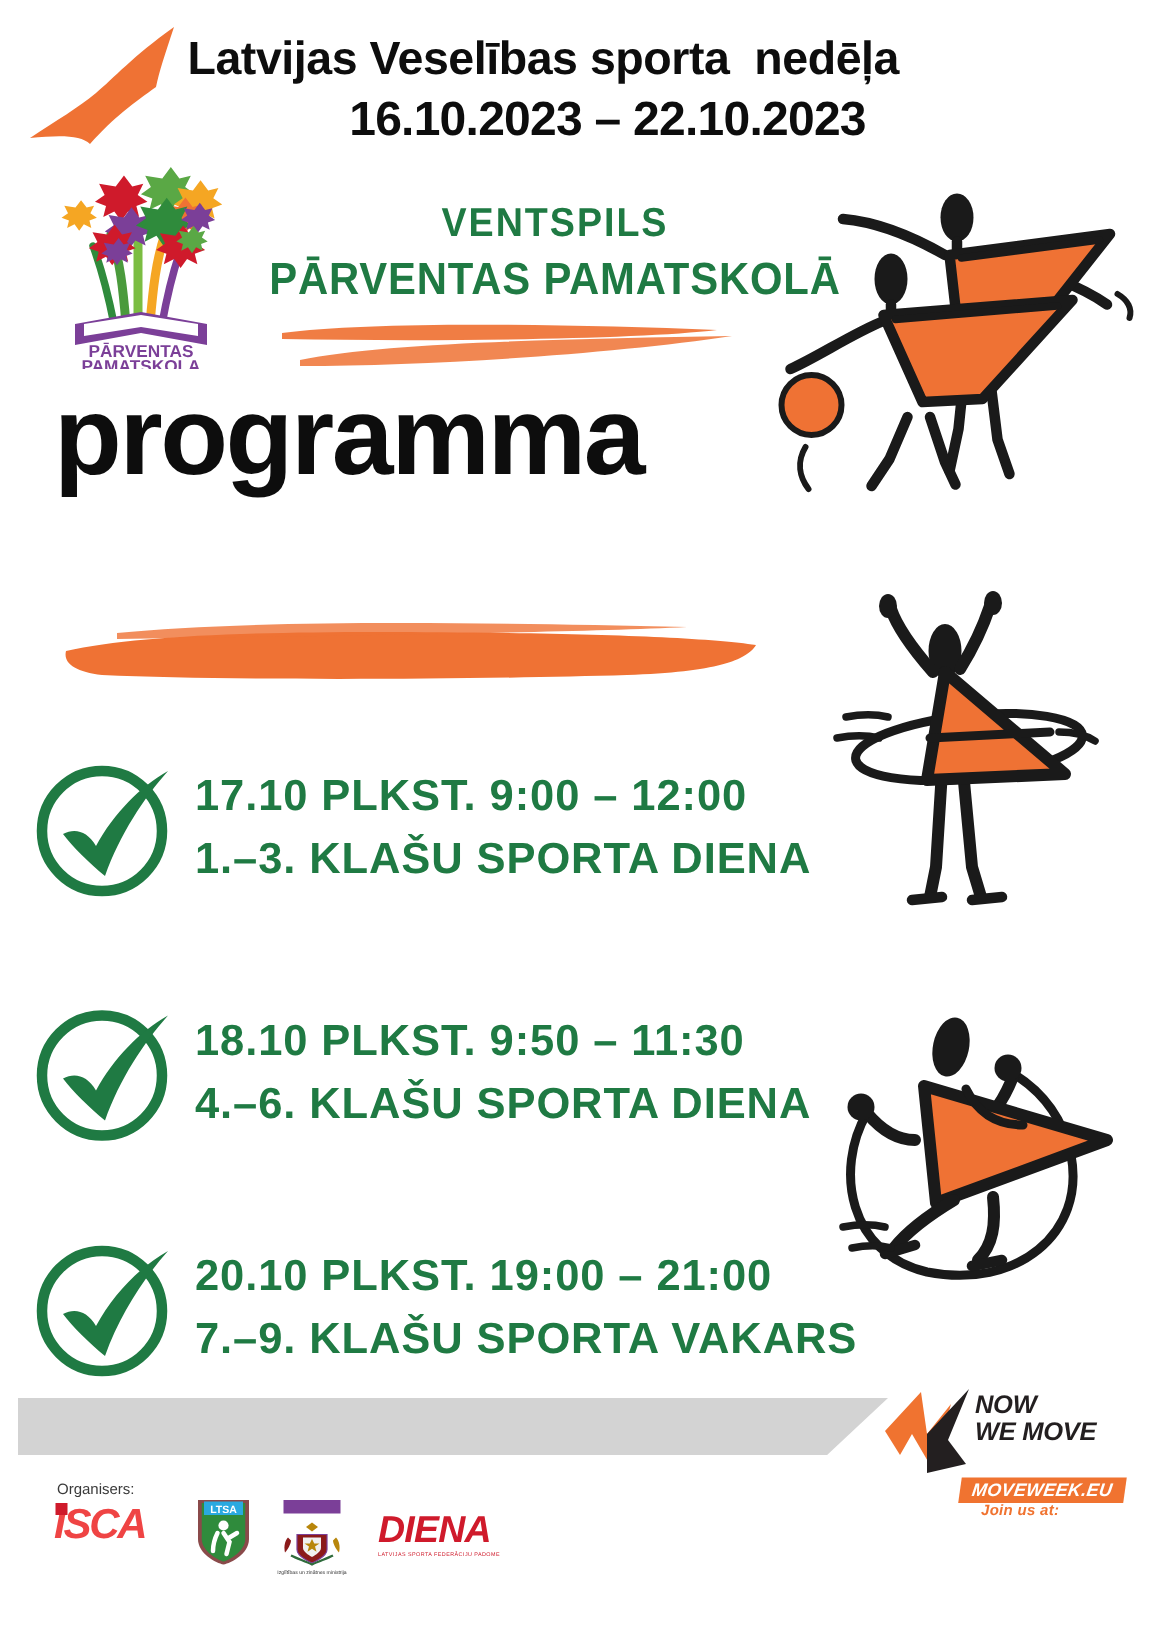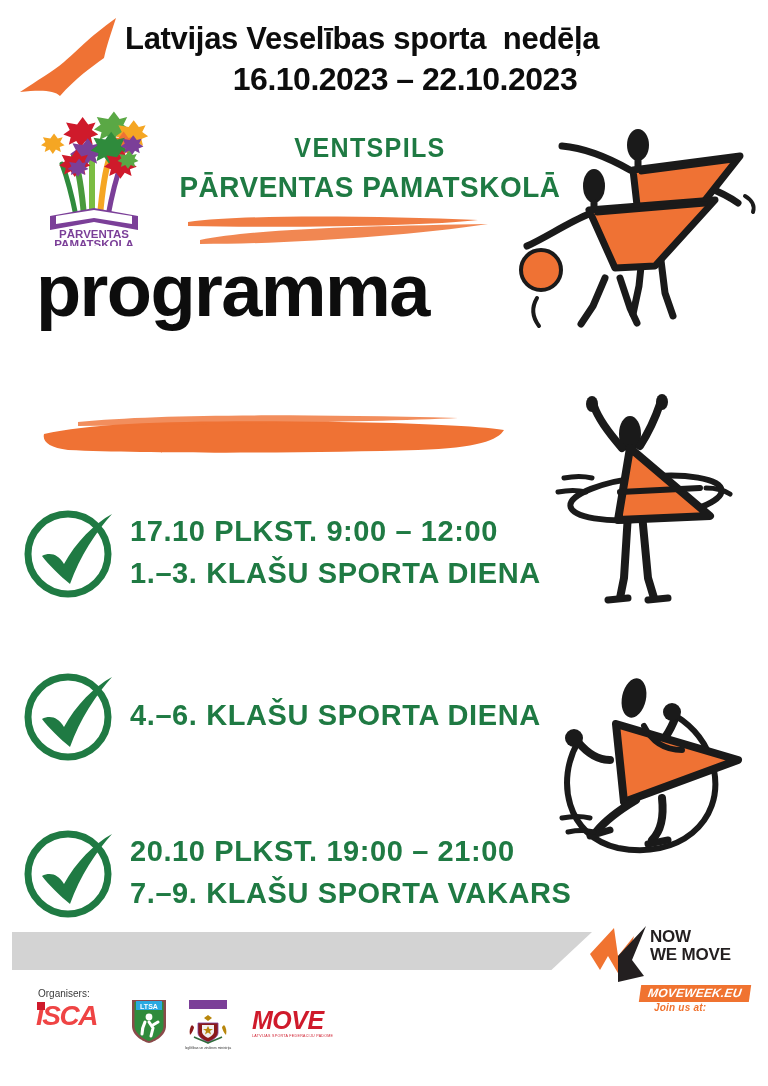--- a/index.html
+++ b/index.html
@@ -410,6 +410,7 @@
       </svg>
     </div>
     <div class="event-text">
+      <div class="event-line1">18.10 PLKST. 9:50 – 11:30</div>
       <div class="event-line2">4.–6. KLAŠU SPORTA DIENA</div>
     </div>
   </div>

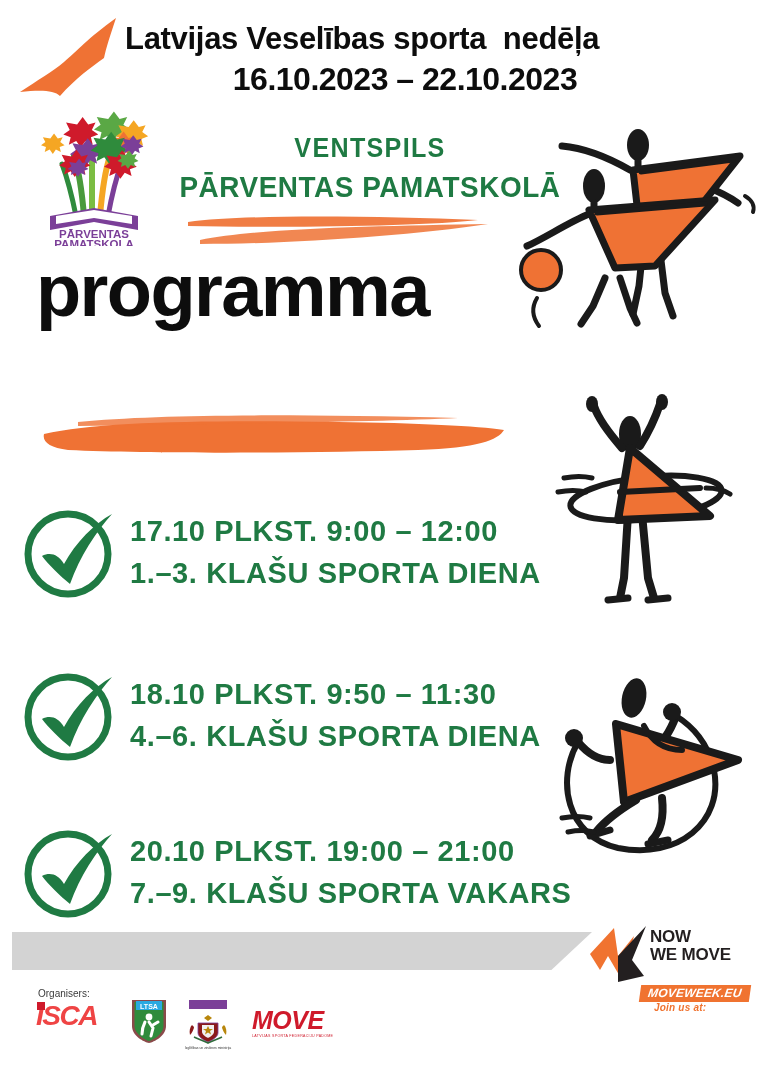--- a/index.html
+++ b/index.html
@@ -209,6 +209,7 @@
     color: #231f20;
     line-height: 1.05;
     letter-spacing: -0.2px;
+    font-style: italic;
   }
   .nwm-join {
     position: absolute;

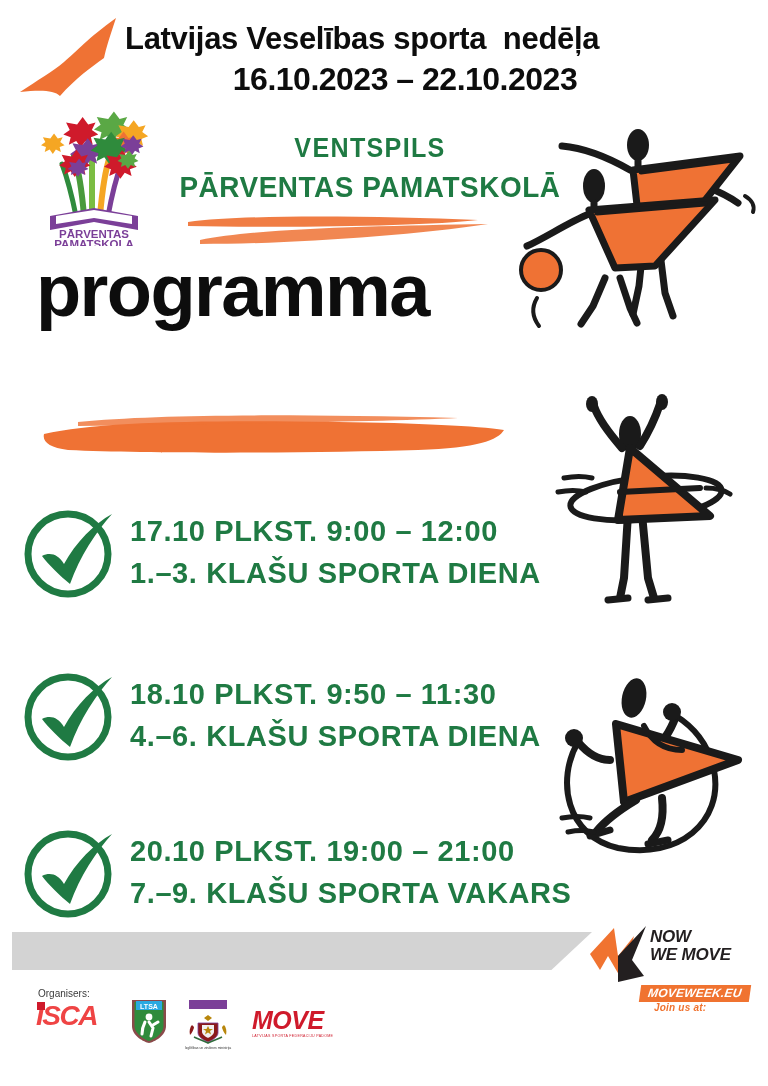--- a/index.html
+++ b/index.html
@@ -566,7 +566,7 @@
     </div>
 
     <div class="org-lsfp">
-      <div class="lsfp-text">MOVE</div>
+      <div class="lsfp-text">DIENA</div>
       <div class="lsfp-sub">LATVIJAS SPORTA FEDERĀCIJU PADOME</div>
     </div>
 

